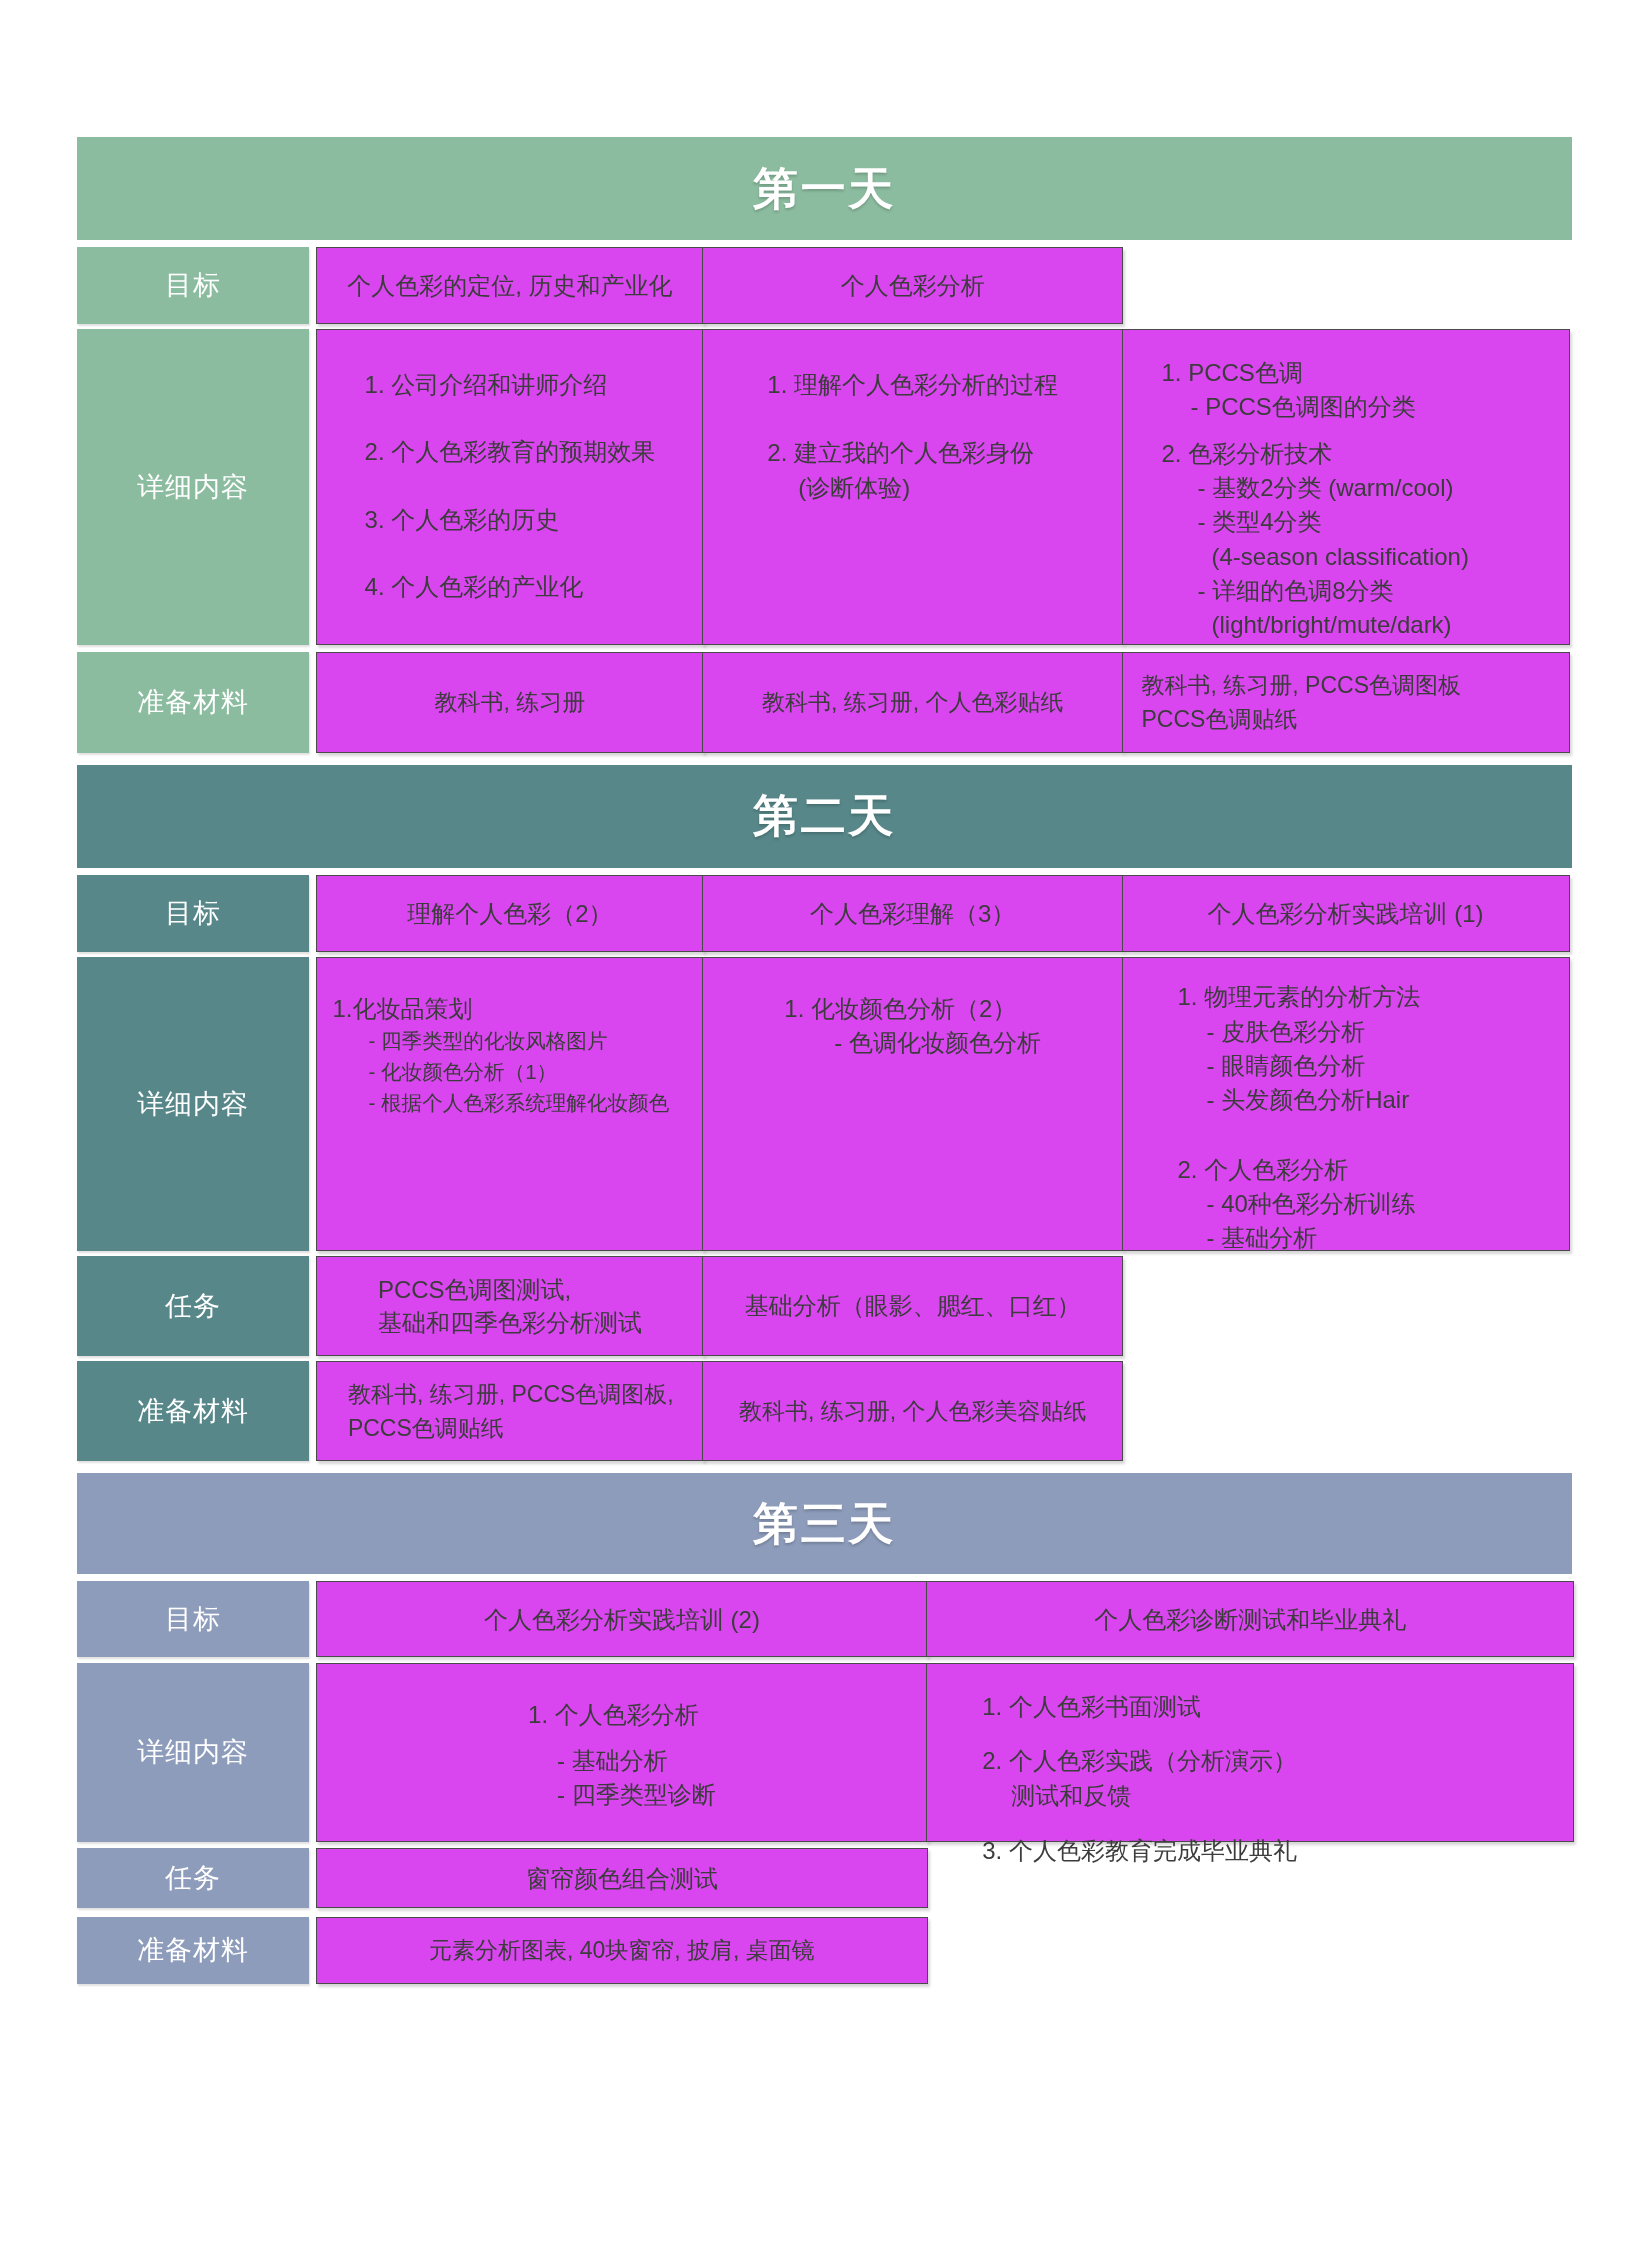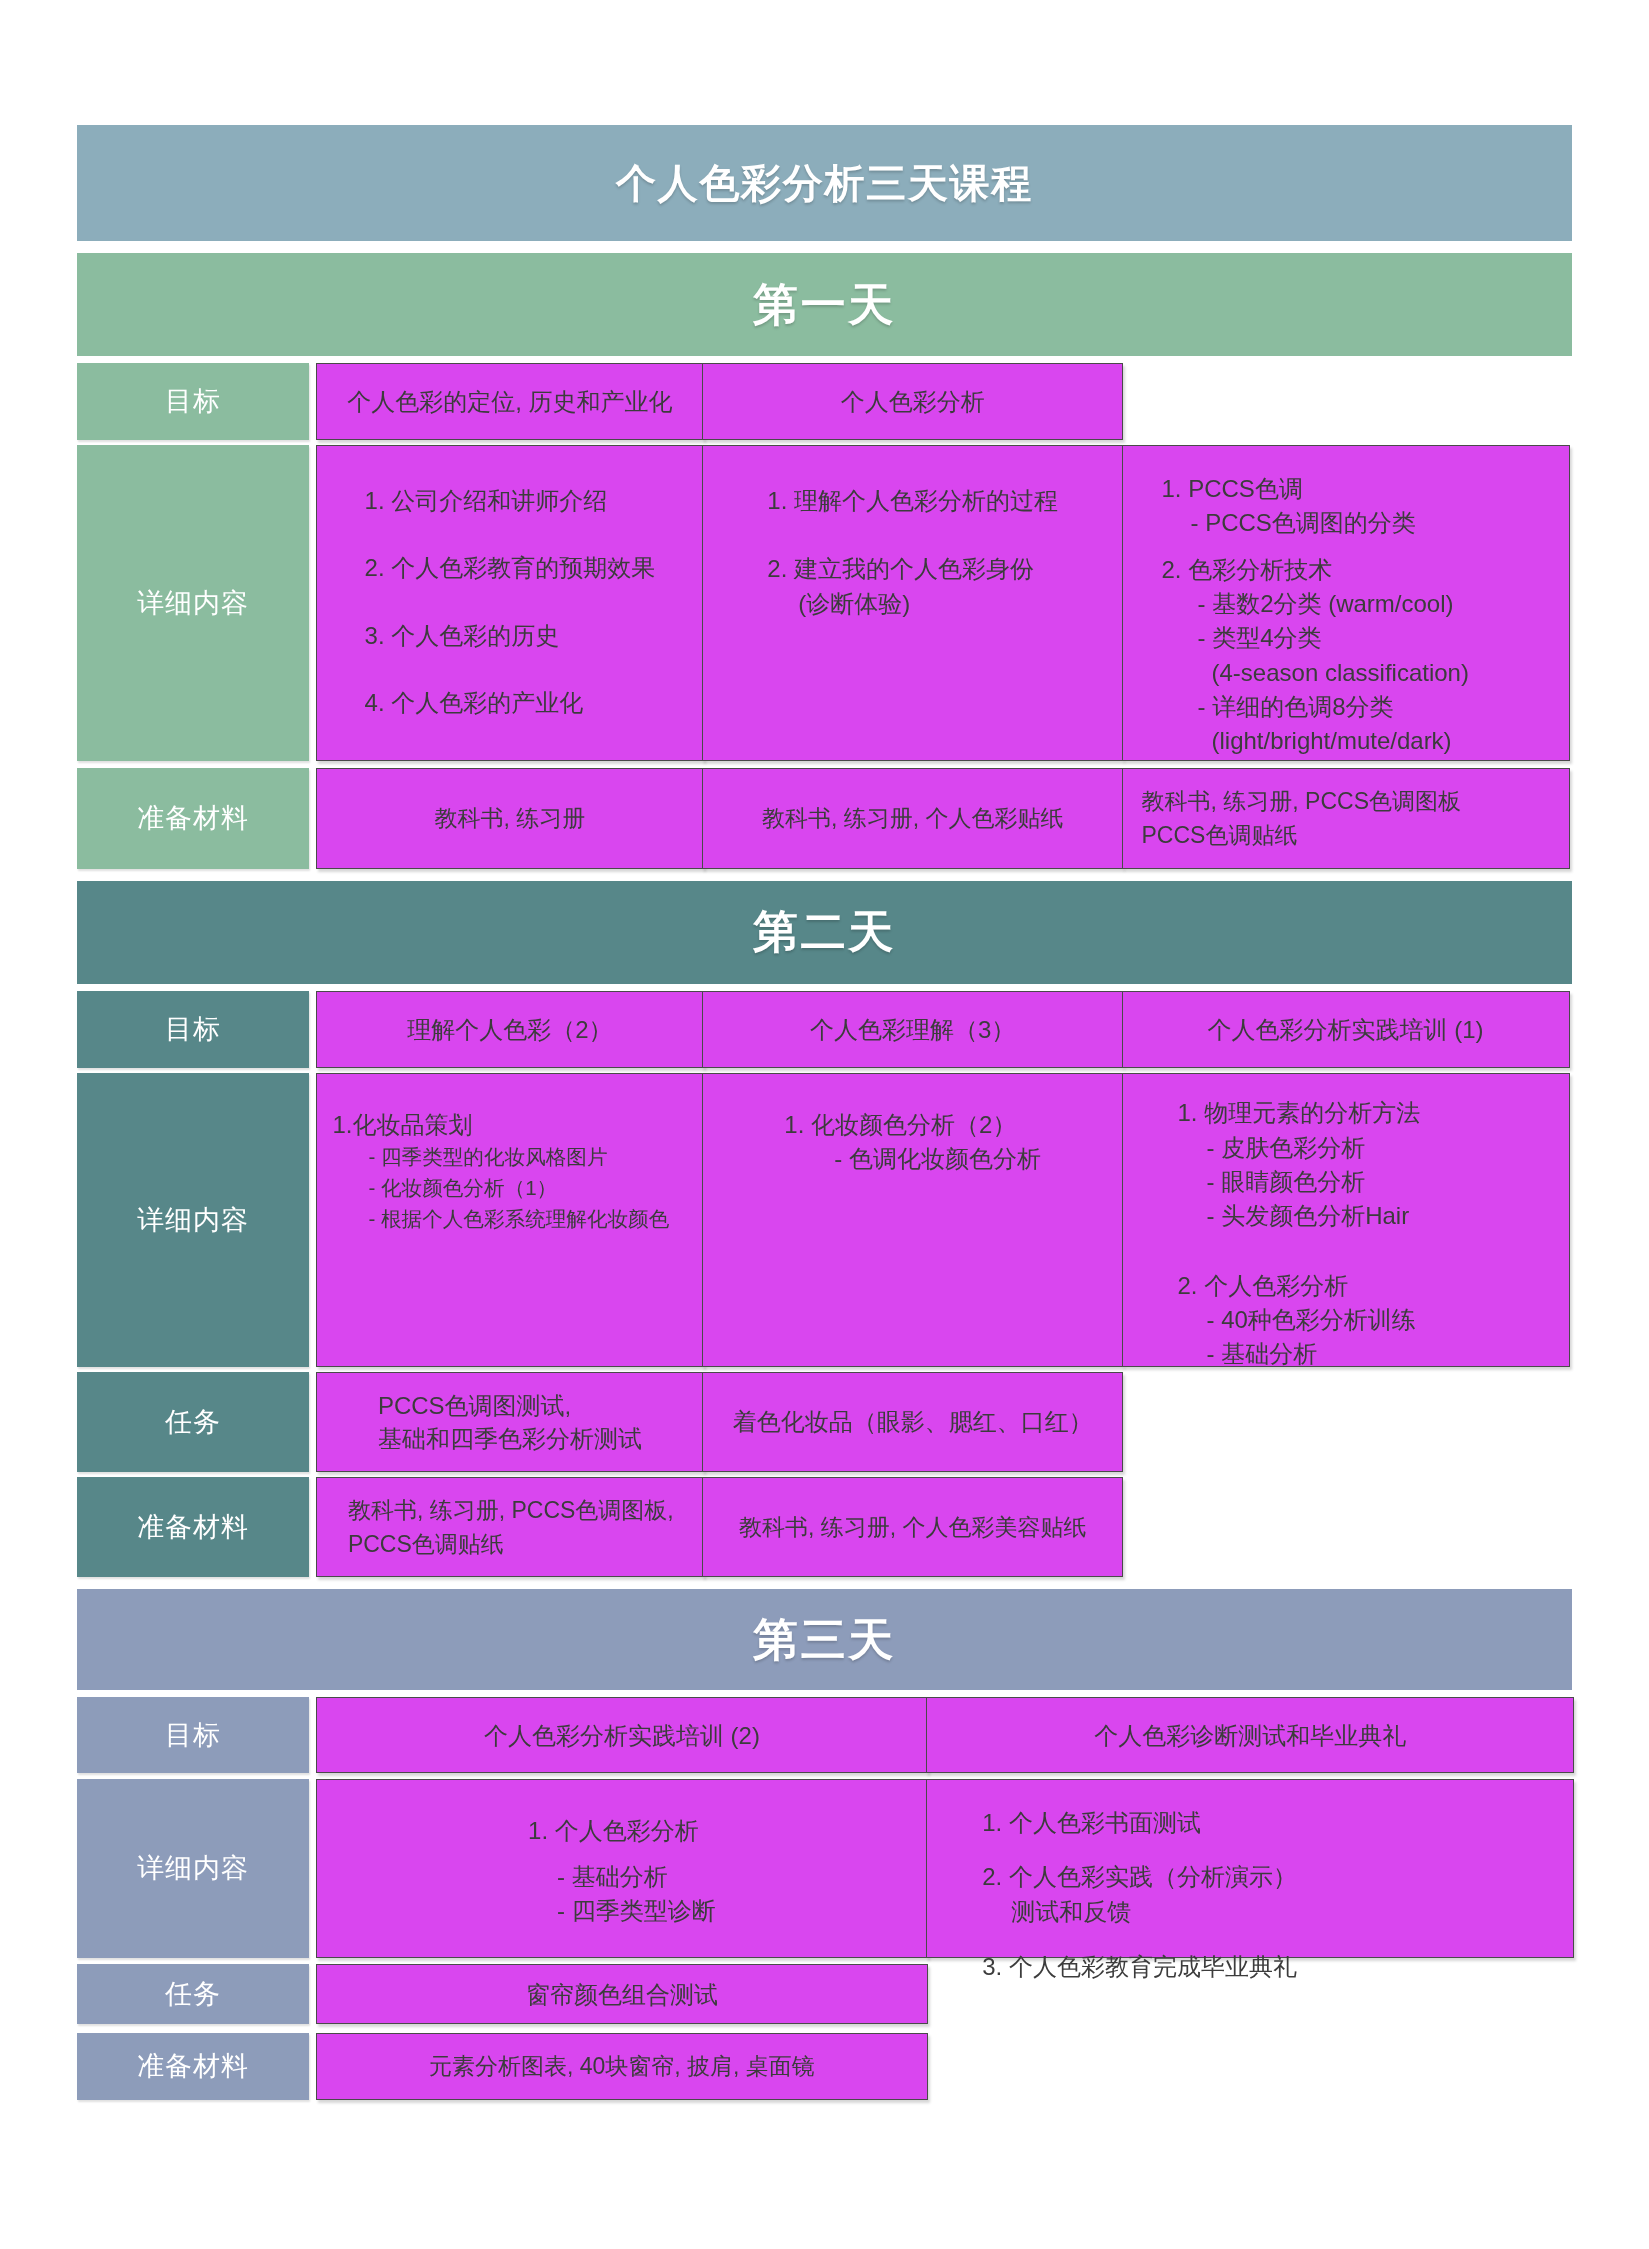--- a/index.html
+++ b/index.html
@@ -65,9 +65,6 @@
 
 <div id="page">
 
-  <div class="bar title-bar">
-    <span>个人色彩分析三天课程</span>
-  </div>
 
   <div class="bar day-bar day1-bg">
     <span>第一天</span>

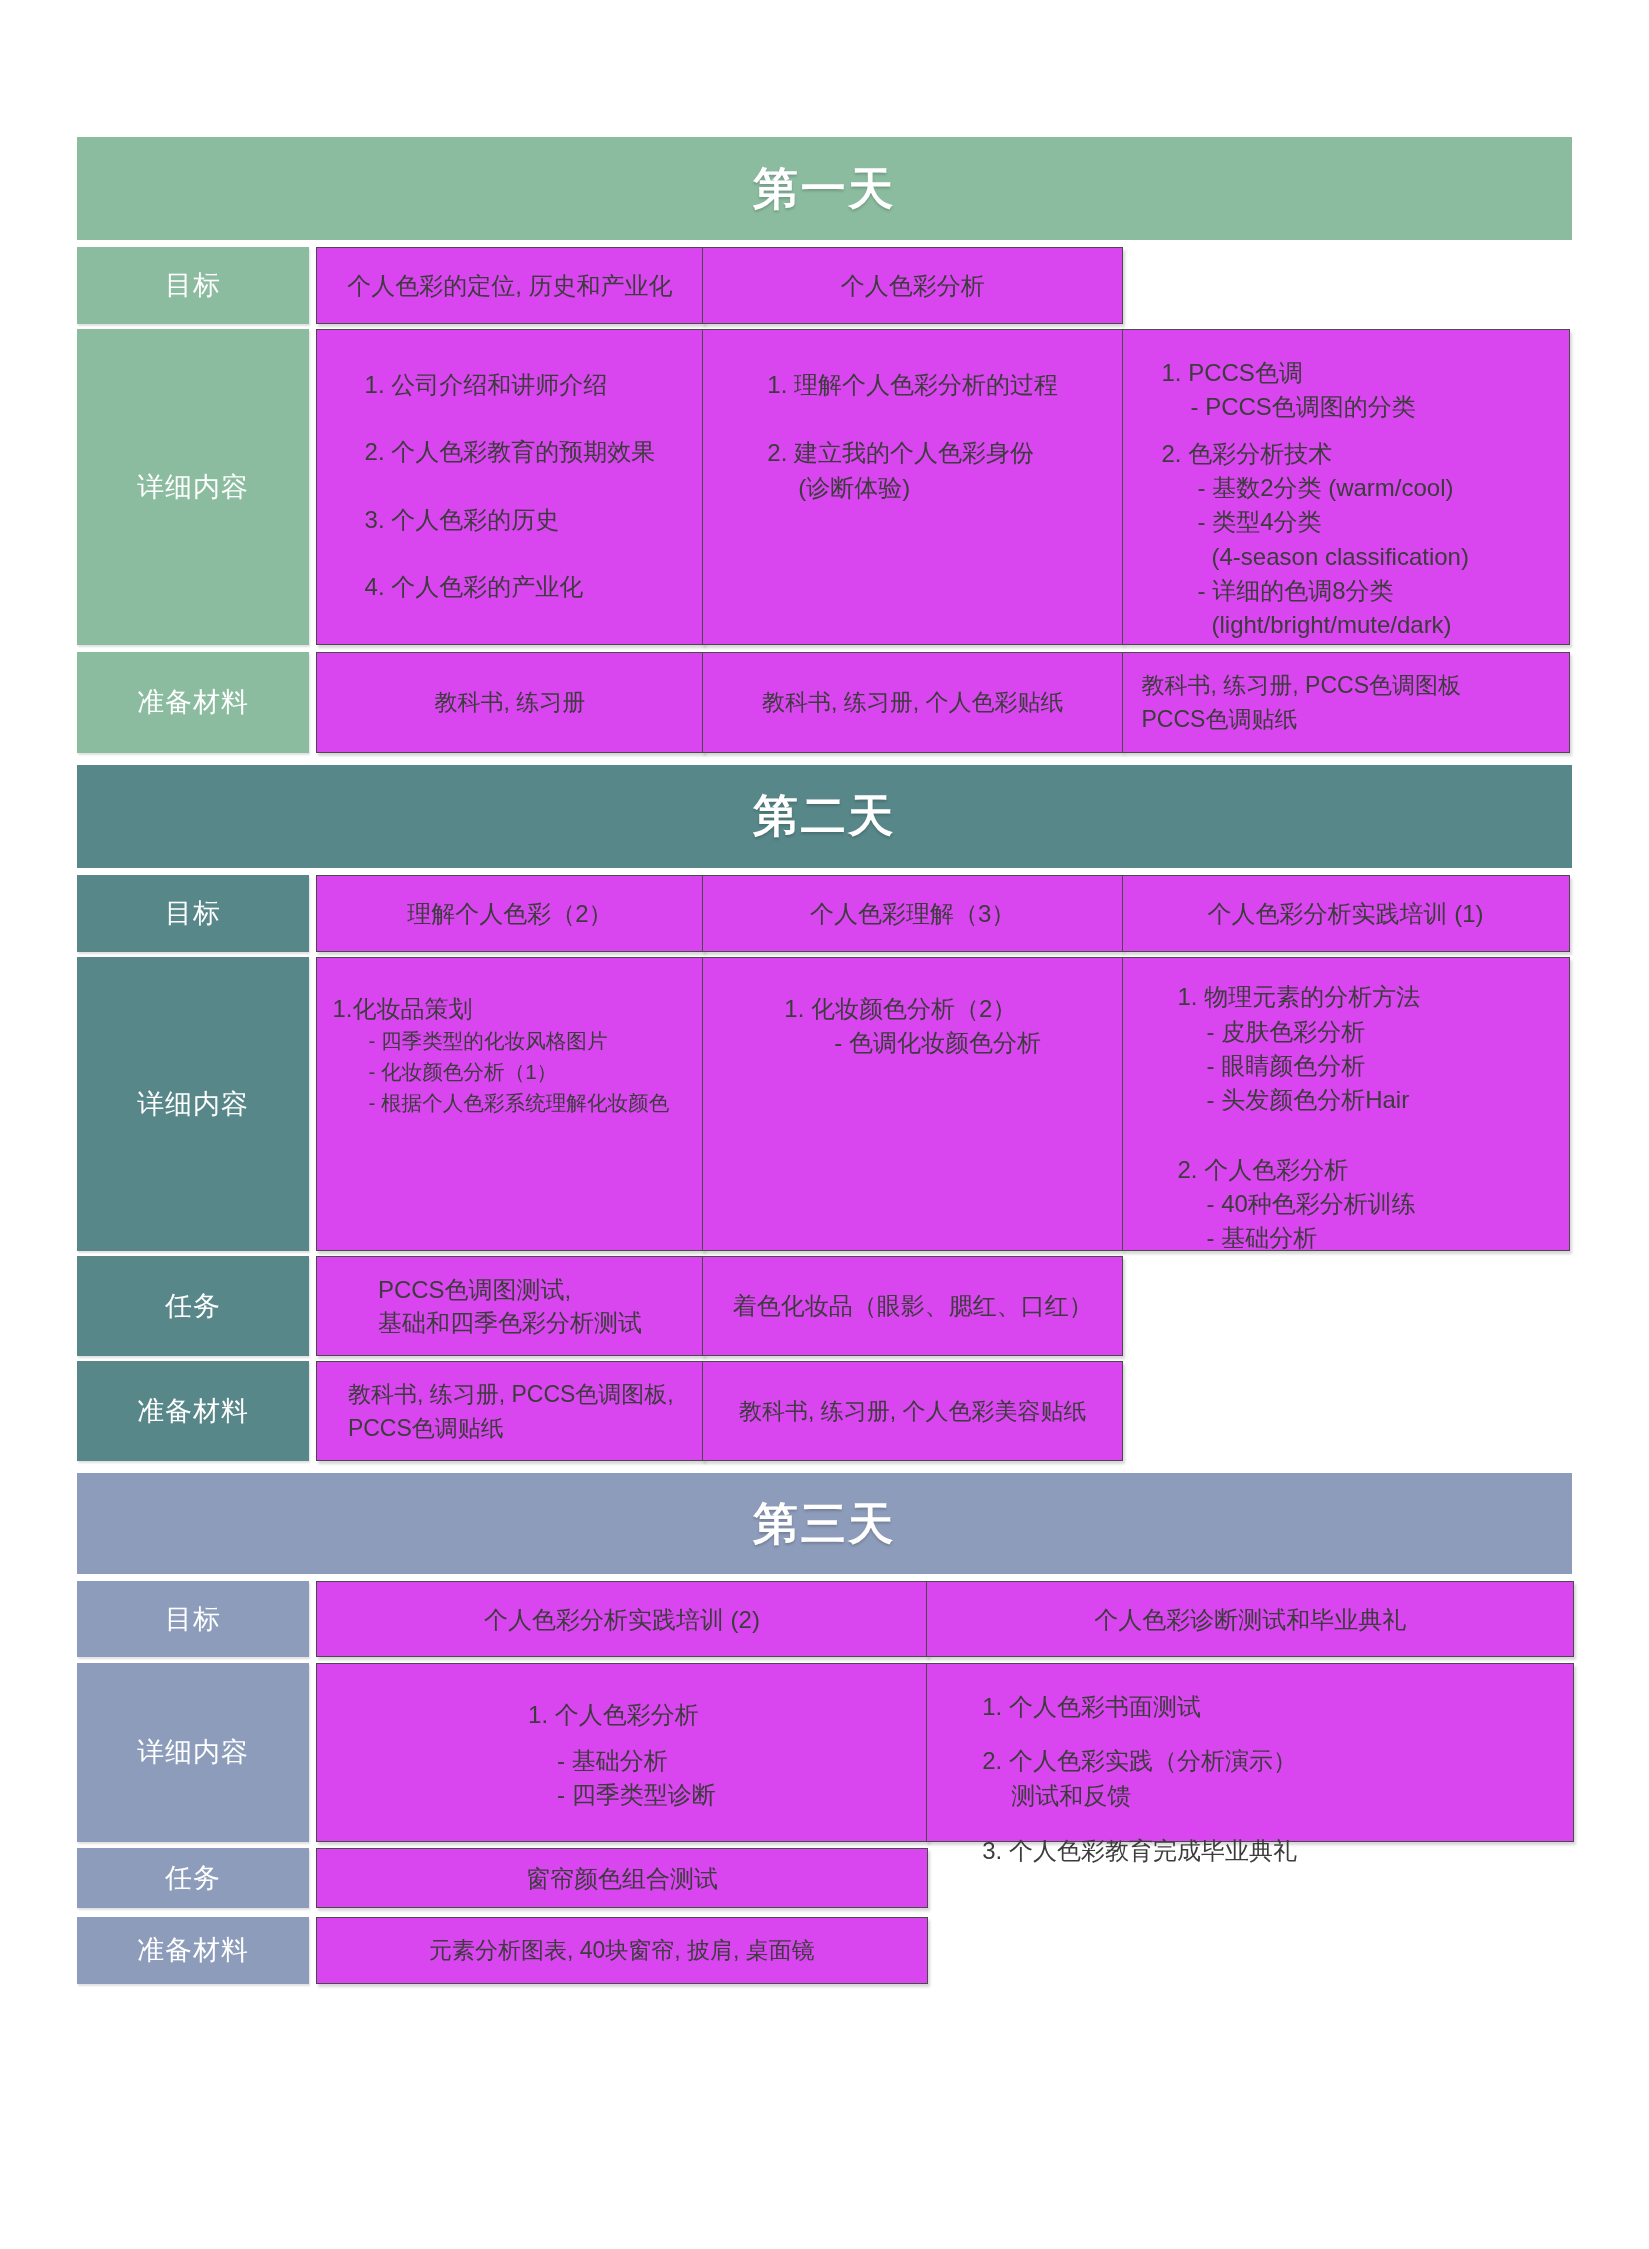--- a/index.html
+++ b/index.html
@@ -193,7 +193,7 @@
         </div>
       </div>
       <div class="cell w2">
-          <span>着色化妆品（眼影、腮红、口红）</span>
+          <span>基础分析（眼影、腮红、口红）</span>
         </div>
     </div>
   </div>

